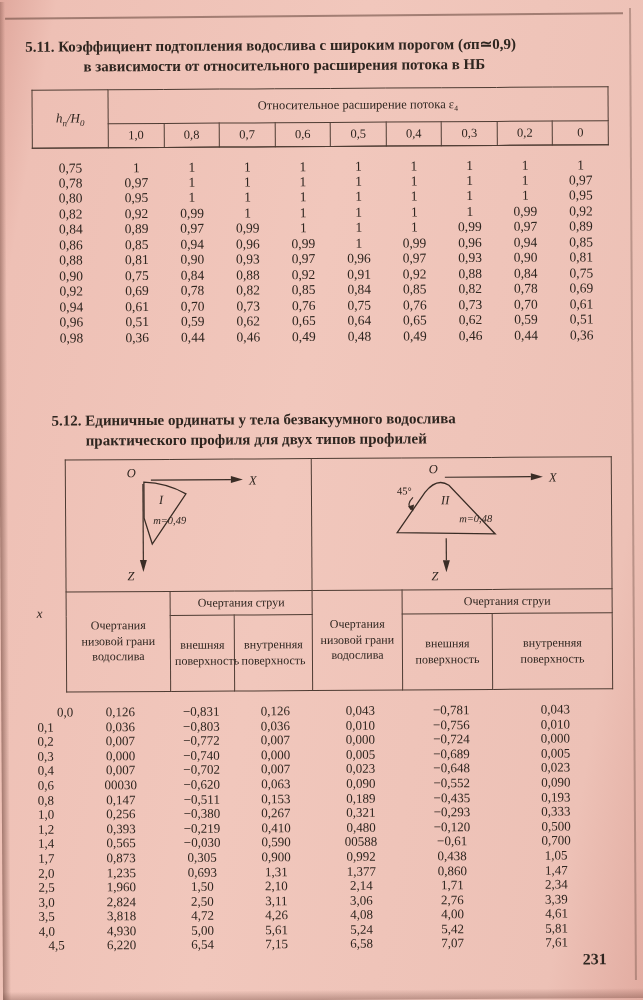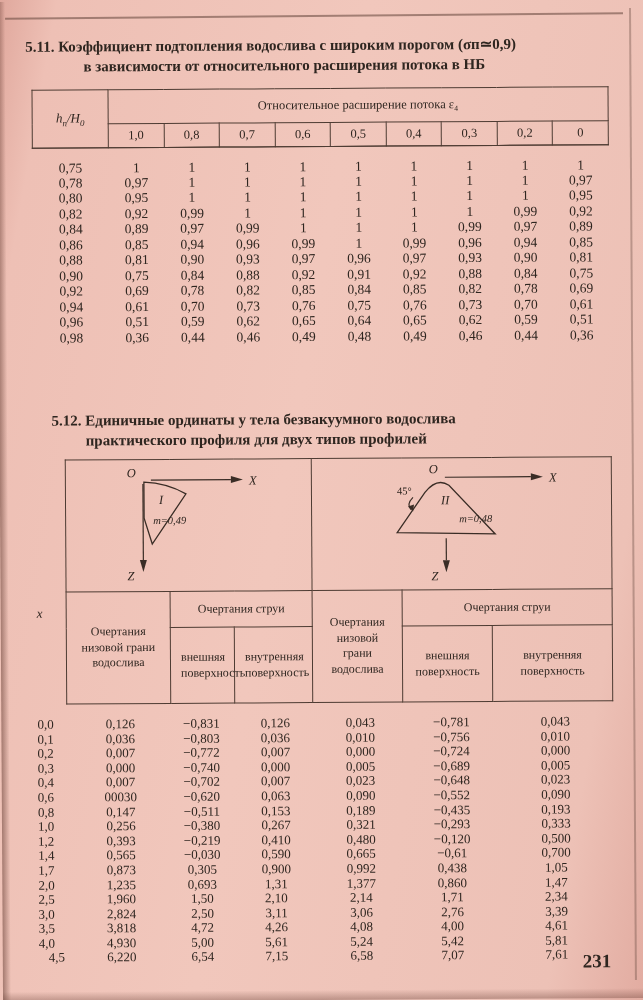--- a/index.html
+++ b/index.html
@@ -36,7 +36,7 @@
   
   #t2-wrap { position:absolute; top:458px; left:30px; width:582px; }
   #t2-head { margin-left:35px; width:546px; border-collapse:collapse; table-layout:fixed; }
-  #t2-head th, #t2-head td { border:1px solid #4e3c33; font-weight:normal; font-size:12px; text-align:center; vertical-align:middle; line-height:1.3; padding:10px; }
+  #t2-head th, #t2-head td { border:1px solid #4e3c33; font-weight:normal; font-size:12px; text-align:center; vertical-align:middle; line-height:1.3; padding:4px; }
   .diag-cell { height:126px; padding:0 !important; vertical-align:top !important; }
   .jet-h { height:22px; }
   .sub-h { height:76px; }

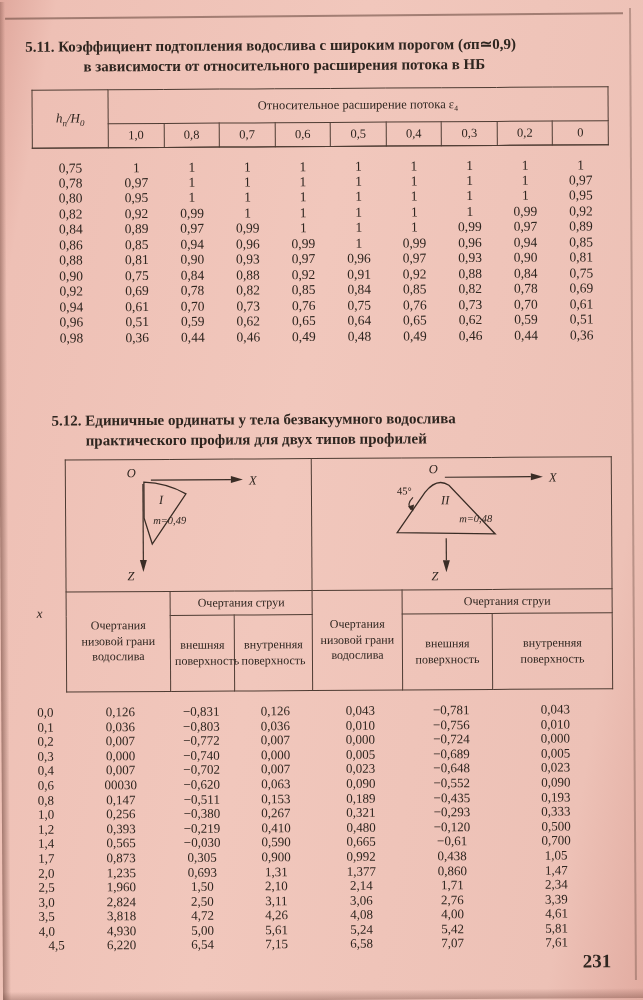--- a/index.html
+++ b/index.html
@@ -317,7 +317,7 @@
       </colgroup>
       <tbody id="t2-body">
           <tr>
-            <td class="first-col" style="text-align: left; margin-left: 43px;">0,0</td>
+            <td class="first-col" style="text-align: right; margin-left: 43px;">0,0</td>
             <td>0,126</td>
             <td>−0,831</td>
             <td>0,126</td>

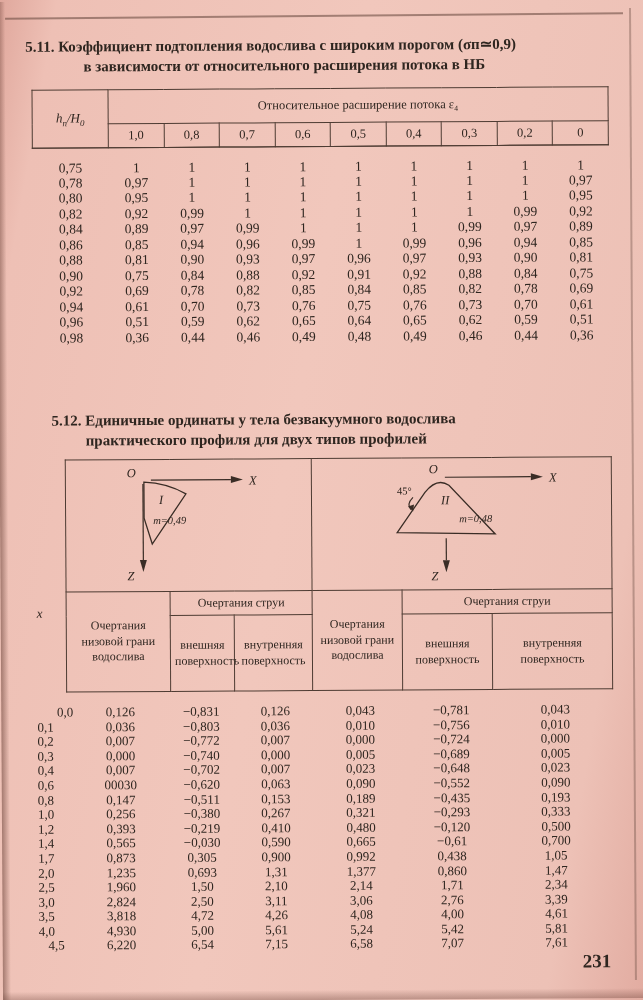--- a/index.html
+++ b/index.html
@@ -402,7 +402,7 @@
             <td>0,565</td>
             <td>−0,030</td>
             <td>0,590</td>
-            <td>0,665</td>
+            <td>00588</td>
             <td>−0,61</td>
             <td>0,700</td>
           </tr>

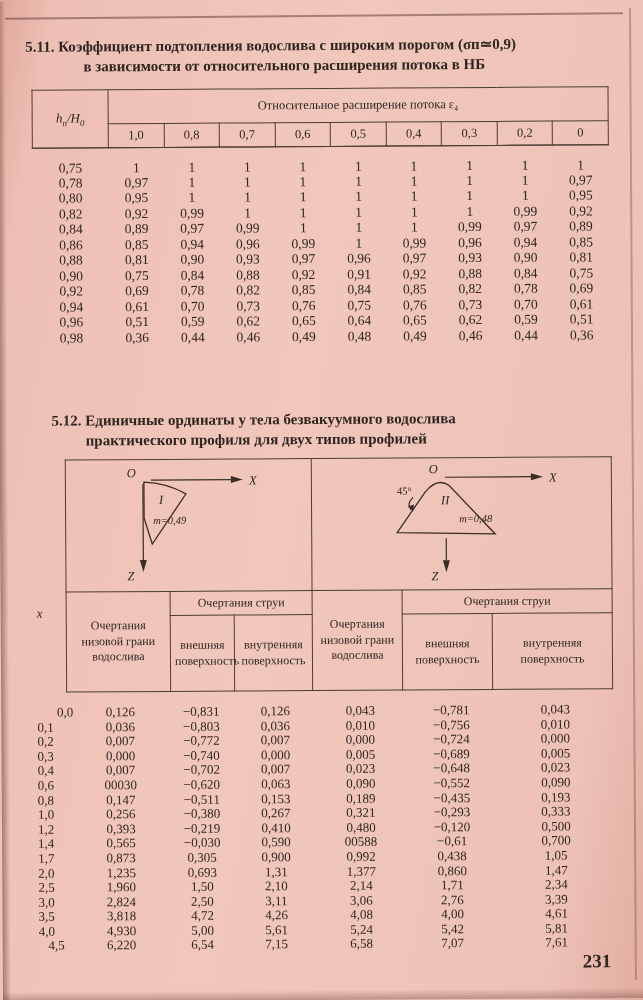--- a/index.html
+++ b/index.html
@@ -53,7 +53,7 @@
   svg .it { font-style:italic; }
   svg .sm { font-size:10.5px; }
 
-  #page-num { position:absolute; top:952px; left:580px; font-weight:bold; font-size:19px; }
+  #page-num { position:absolute; top:952px; left:580px; font-weight:bold; font-size:16px; }
 </style>
 </head>
 <body>

